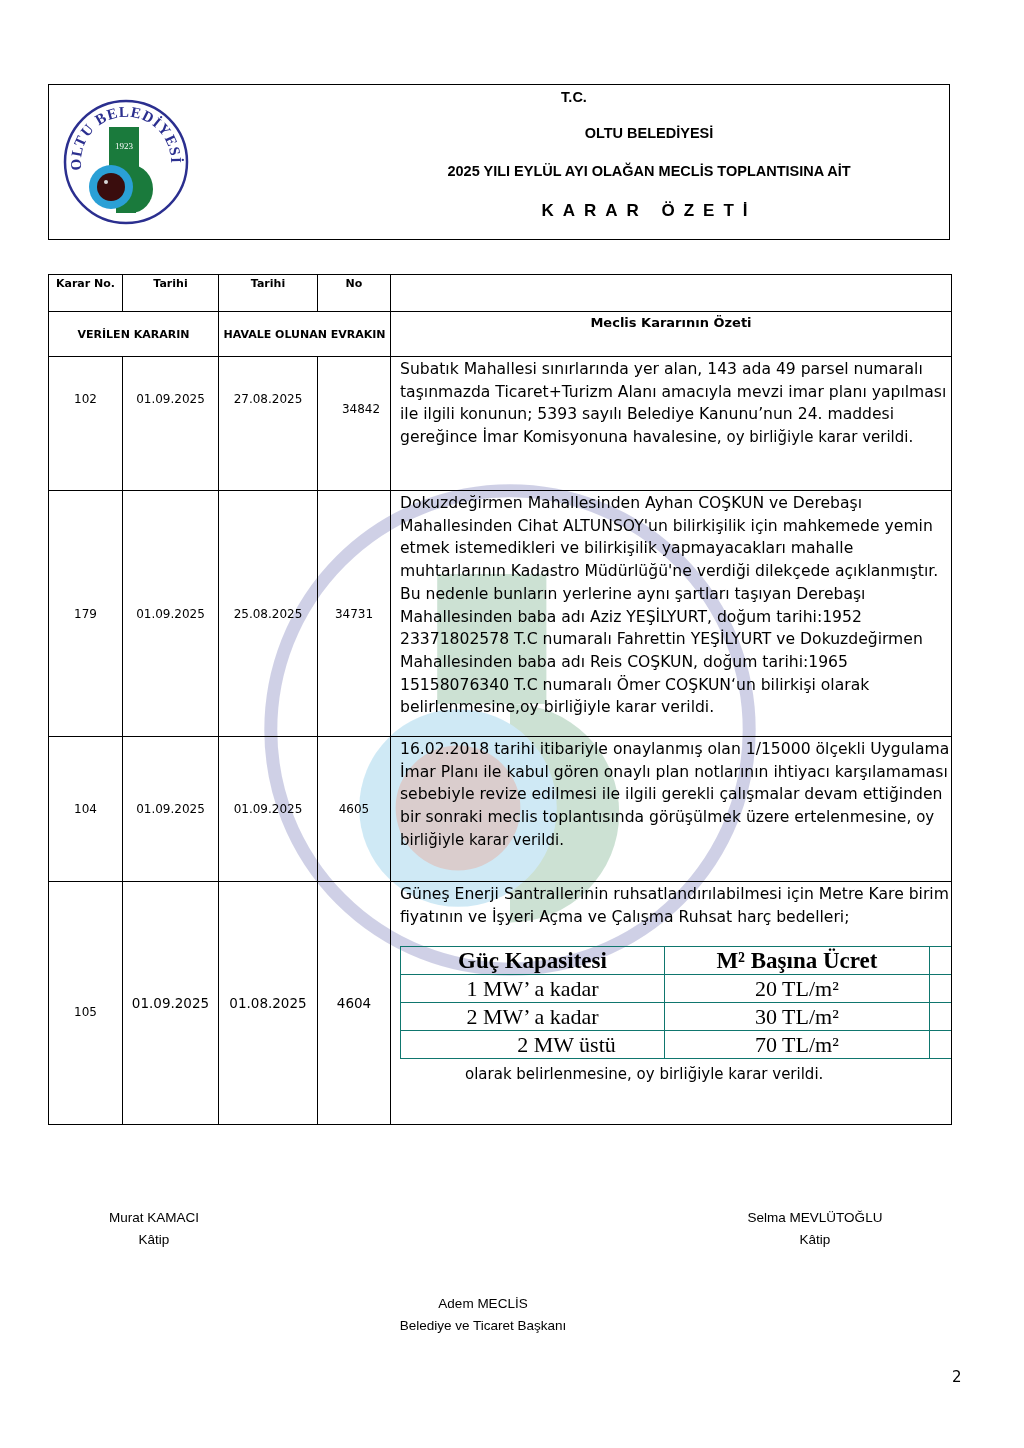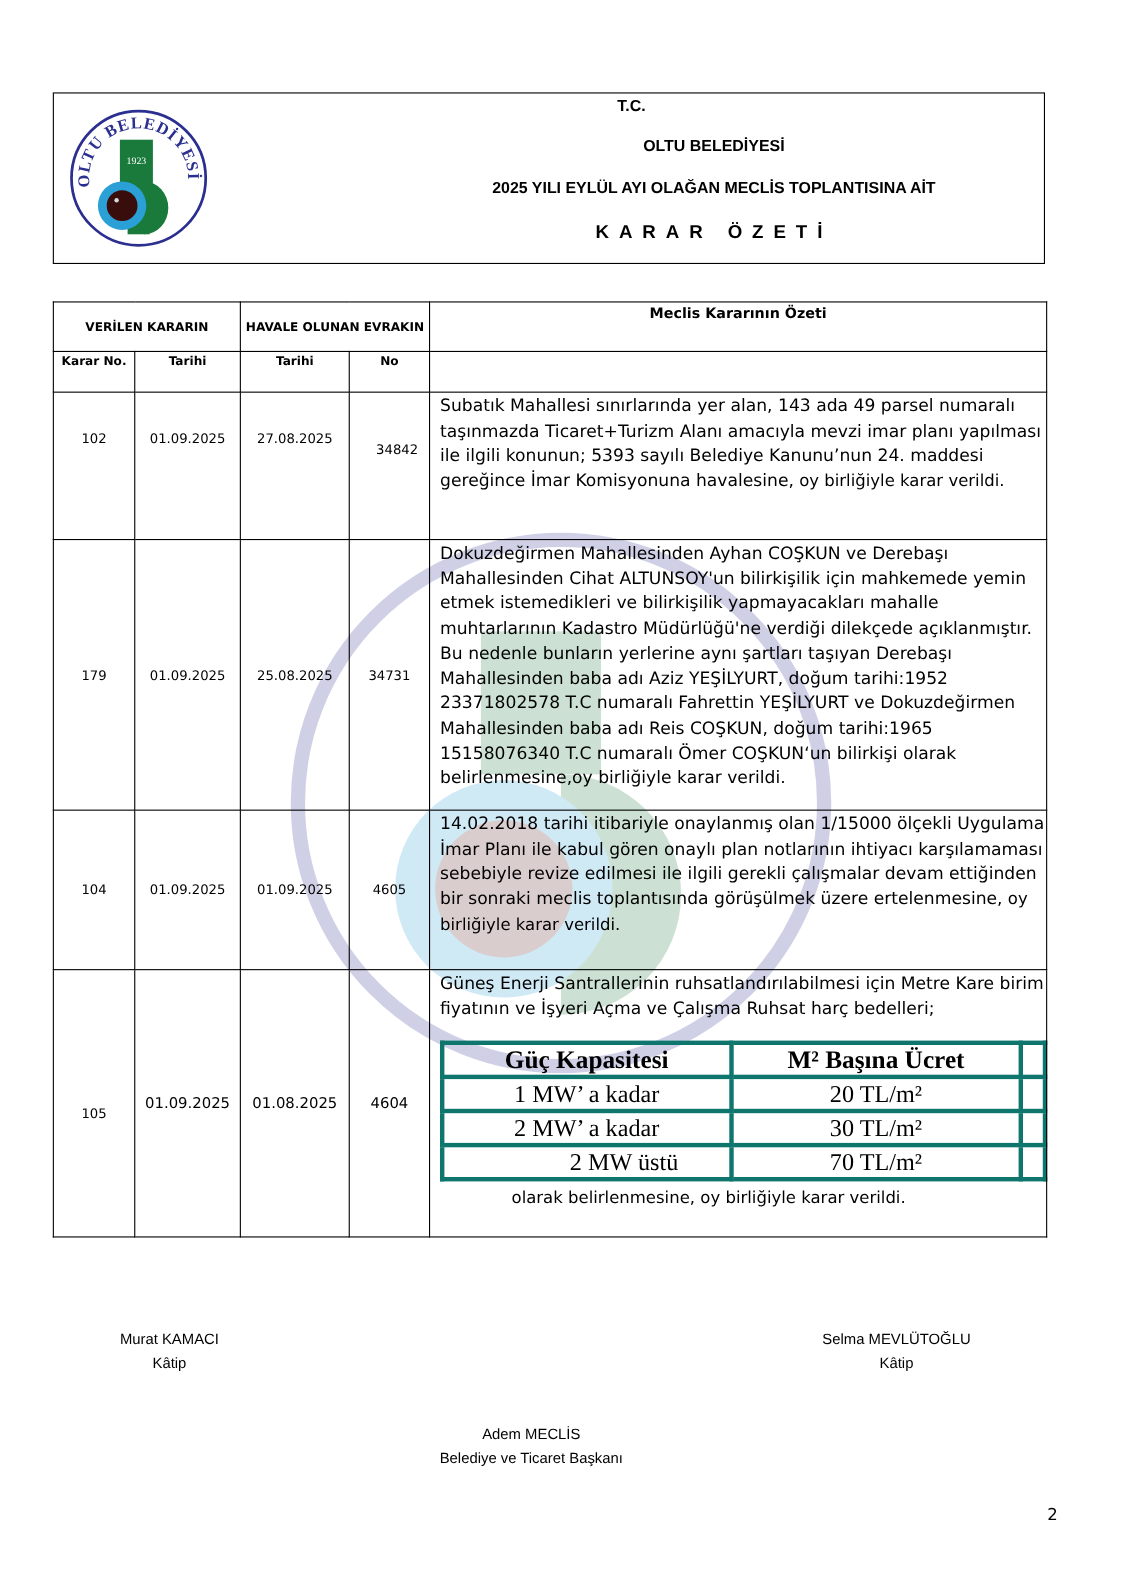--- a/index.html
+++ b/index.html
@@ -102,16 +102,16 @@
   </colgroup>
   <tbody>
       <tr>
-    <th colspan="2" class="th-group">VERİLEN KARARIN</th>
-    <th colspan="2" class="th-group">HAVALE OLUNAN EVRAKIN</th>
-    <th class="th-summary">Meclis Kararının Özeti</th>
-  </tr>
-  <tr>
     <th class="th-sub">Karar No.</th>
     <th class="th-sub">Tarihi</th>
     <th class="th-sub">Tarihi</th>
     <th class="th-sub">No</th>
     <th class="th-sub"></th>
+  </tr>
+  <tr>
+    <th colspan="2" class="th-group">VERİLEN KARARIN</th>
+    <th colspan="2" class="th-group">HAVALE OLUNAN EVRAKIN</th>
+    <th class="th-summary">Meclis Kararının Özeti</th>
   </tr>
 
   <tr style="height:134px">

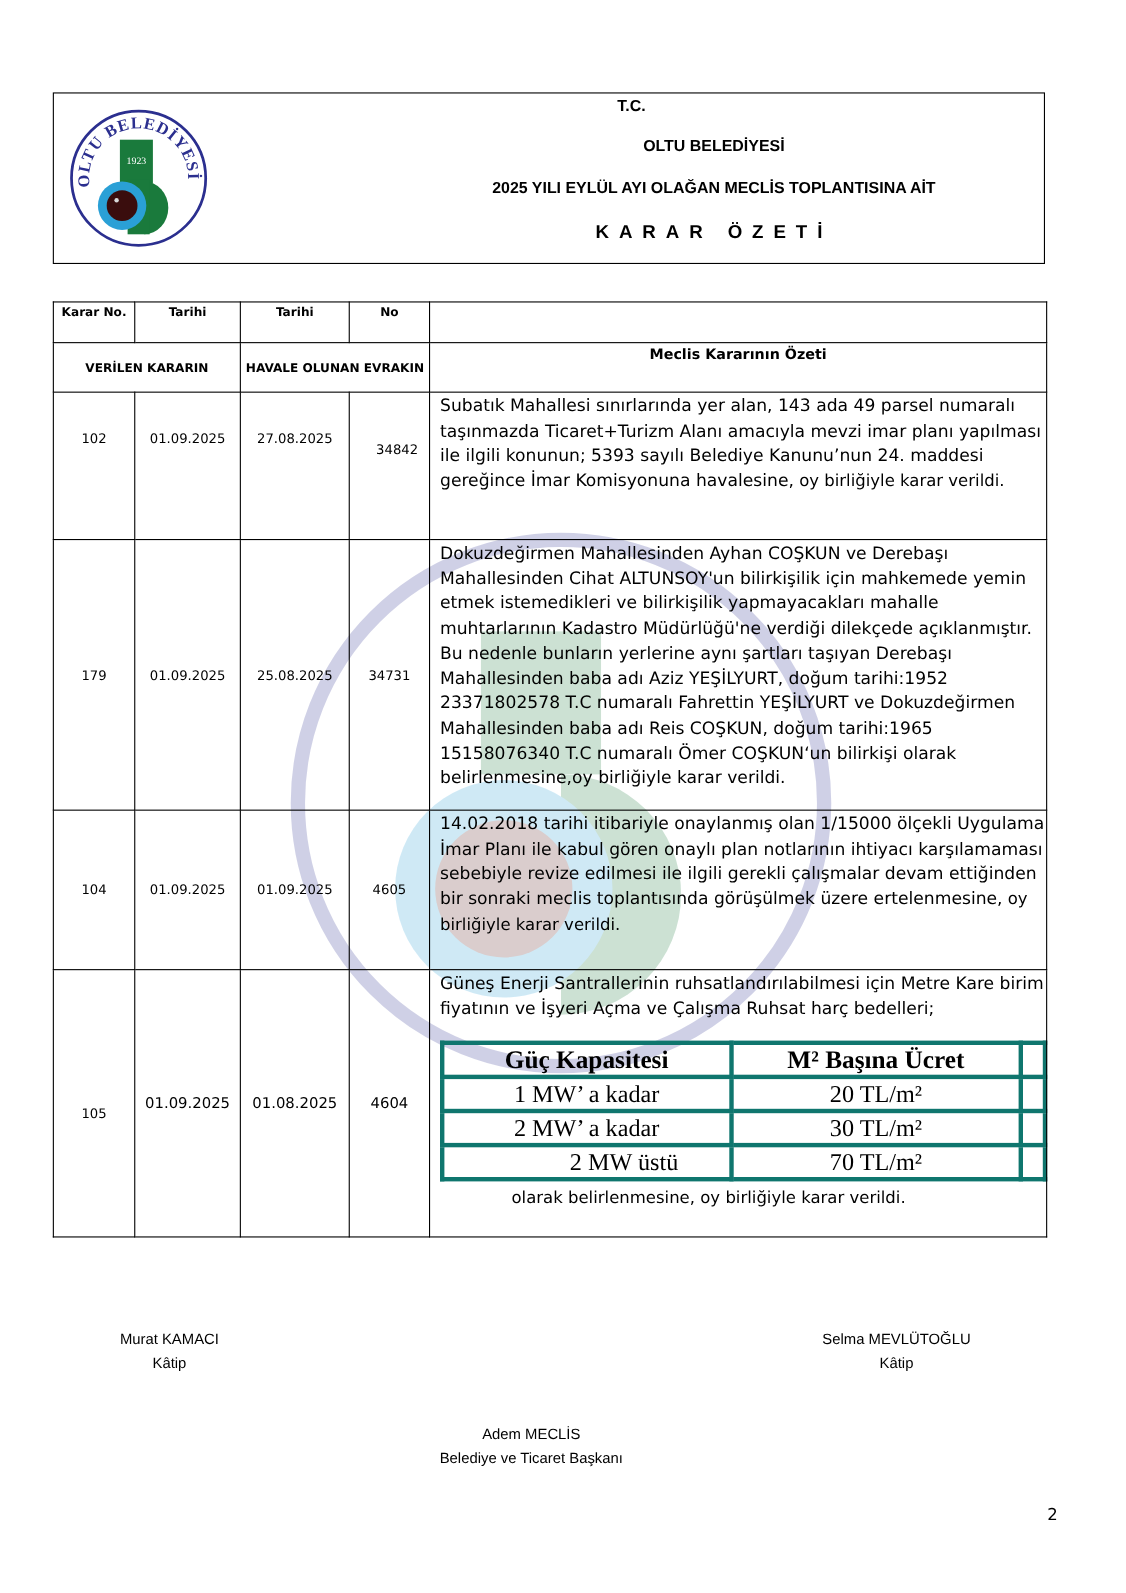--- a/index.html
+++ b/index.html
@@ -137,7 +137,7 @@
     <td class="cell-num">01.09.2025</td>
     <td class="cell-num">01.09.2025</td>
     <td class="cell-num">4605</td>
-    <td class="cell-text"><span>14.02.2018 tarihi itibariyle onaylanmış olan 1/15000 ölçekli Uygulama İmar Planı ile kabul gören onaylı plan notlarının ihtiyacı karşılamaması sebebiyle revize edilmesi ile ilgili gerekli çalışmalar devam ettiğinden bir sonraki meclis toplantısında görüşülmek üzere ertelenmesine,</span><span class="small"> oy birliğiyle karar verildi.</span></td>
+    <td class="cell-text"><span>16.02.2018 tarihi itibariyle onaylanmış olan 1/15000 ölçekli Uygulama İmar Planı ile kabul gören onaylı plan notlarının ihtiyacı karşılamaması sebebiyle revize edilmesi ile ilgili gerekli çalışmalar devam ettiğinden bir sonraki meclis toplantısında görüşülmek üzere ertelenmesine,</span><span class="small"> oy birliğiyle karar verildi.</span></td>
   </tr>
 
   <tr style="height:243px">

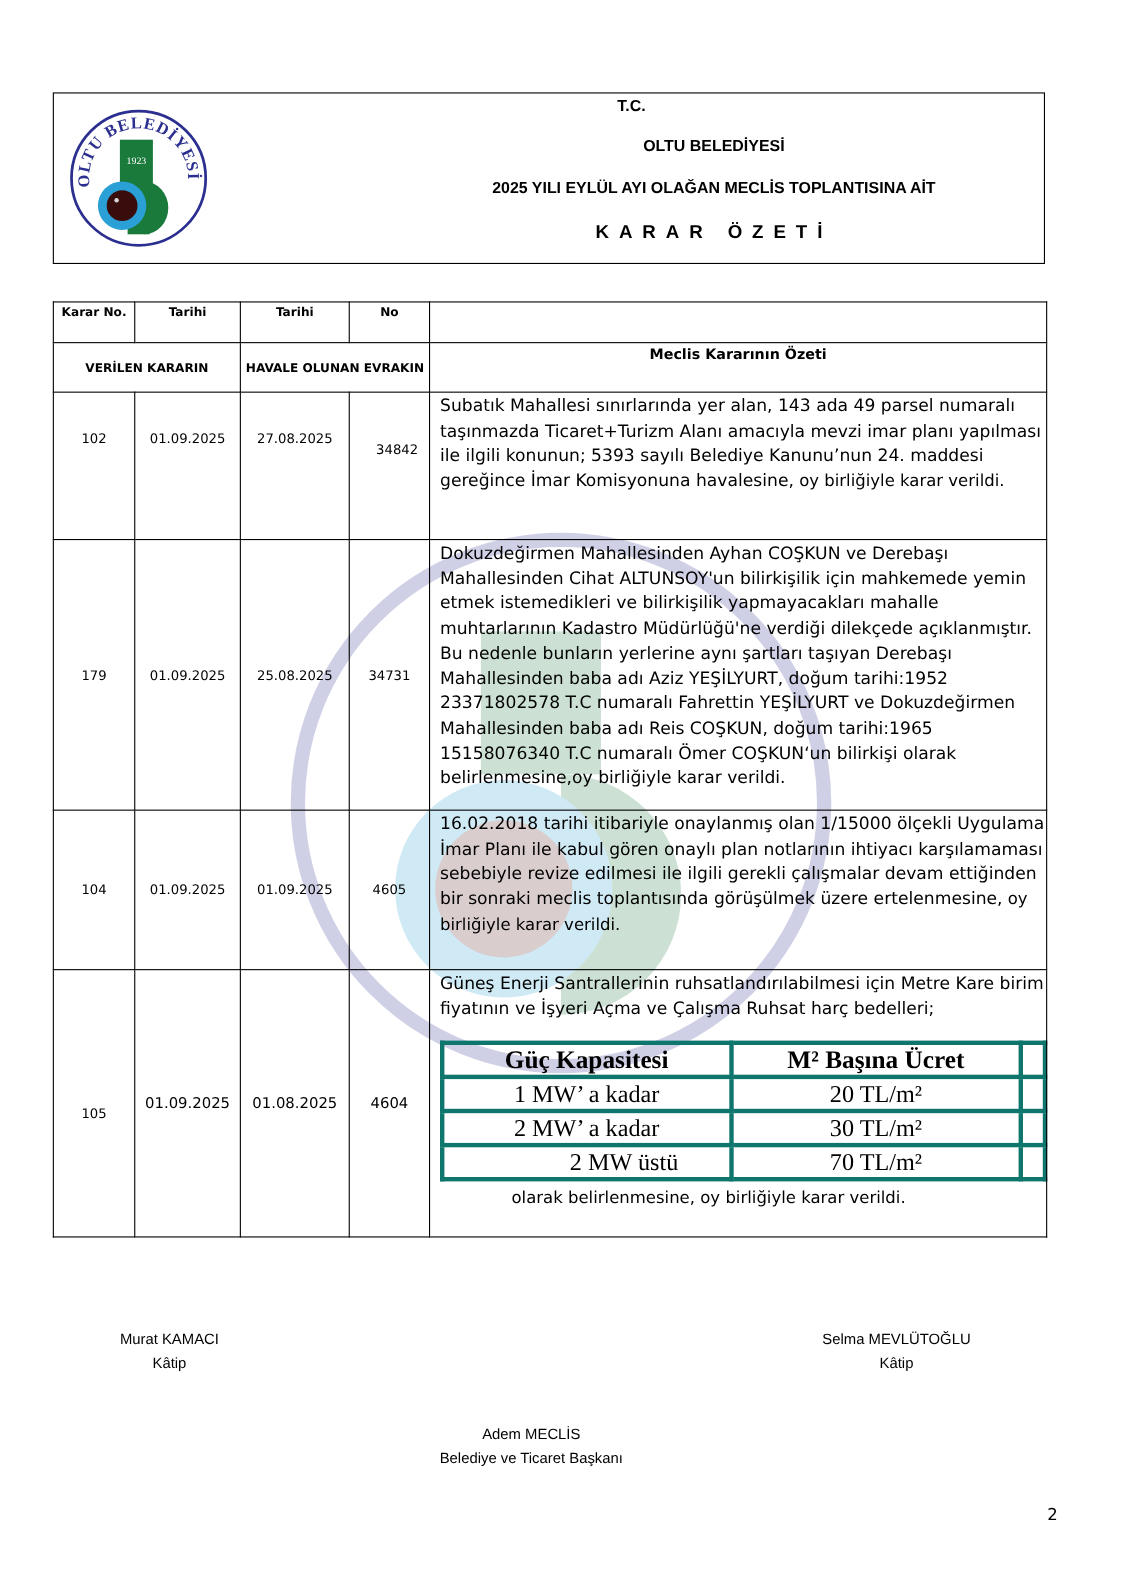--- a/index.html
+++ b/index.html
@@ -48,7 +48,7 @@
     border-collapse: collapse; width: 552px; margin-top: 18px;
     font-family: "Liberation Serif", serif; font-size: 22px;
   }
-  table.fee td { border: 4px solid #0f766e; height: 27px; line-height: 26px; text-align: center; padding: 0; }
+  table.fee td { border: 1px solid #0f766e; height: 27px; line-height: 26px; text-align: center; padding: 0; }
   table.fee .fh { font-weight: bold; font-size: 23px; }
   .fee-footer { padding-left: 65px; font-size: 15px; margin-top: 4px; }
 

